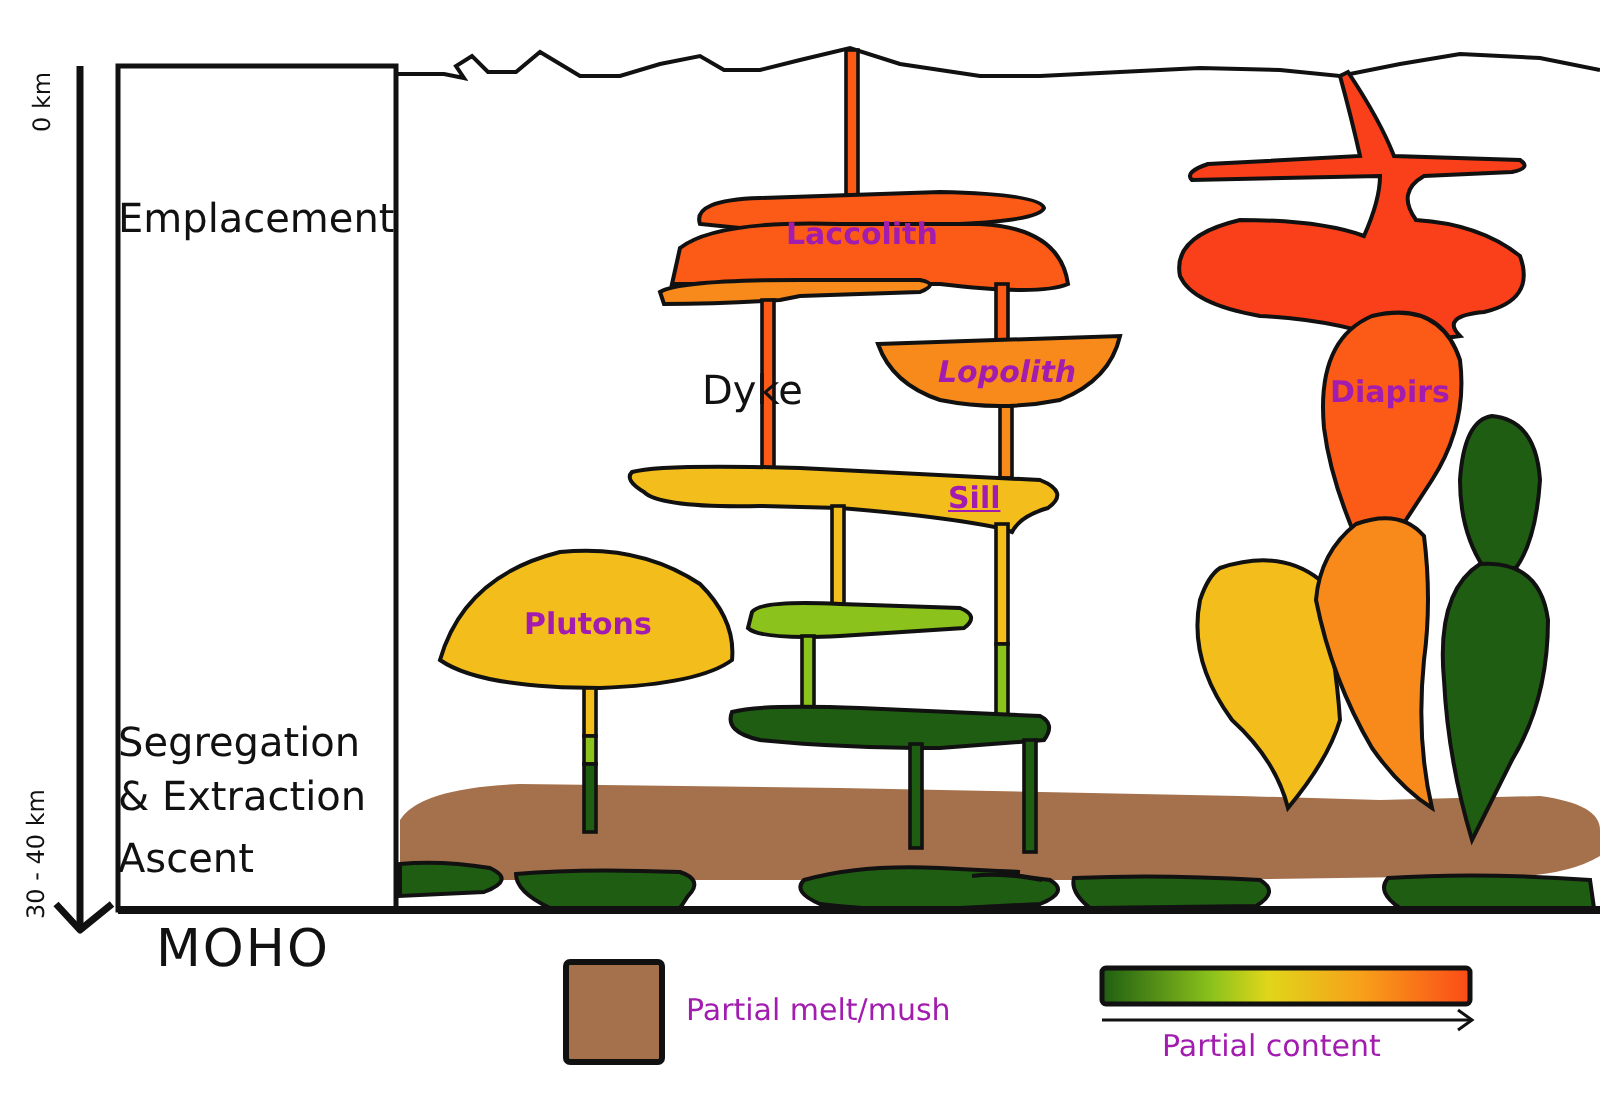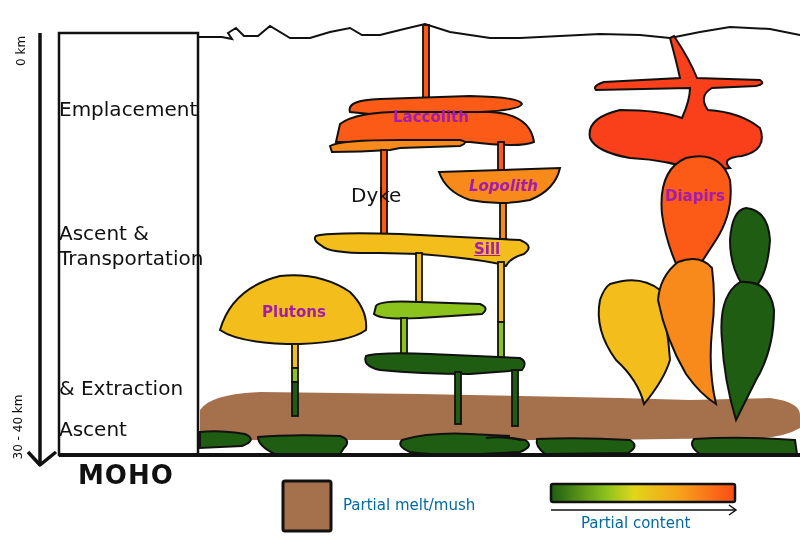--- a/index.html
+++ b/index.html
@@ -109,10 +109,6 @@
   <div class="lbl" style="left:59px; top:98px; width:139px;">
     <span>Emplacement</span>
   </div>
-  <div class="lbl" style="left:59px; top:222px; width:139px;">
-    <div>Ascent &amp;</div>
-    <div style="margin-top:3px;">Transportation</div>
-  </div>
   <div class="lbl" style="left:59px; top:360px; width:139px;">
     <div style="margin-top:17px;">&amp; Extraction</div>
   </div>

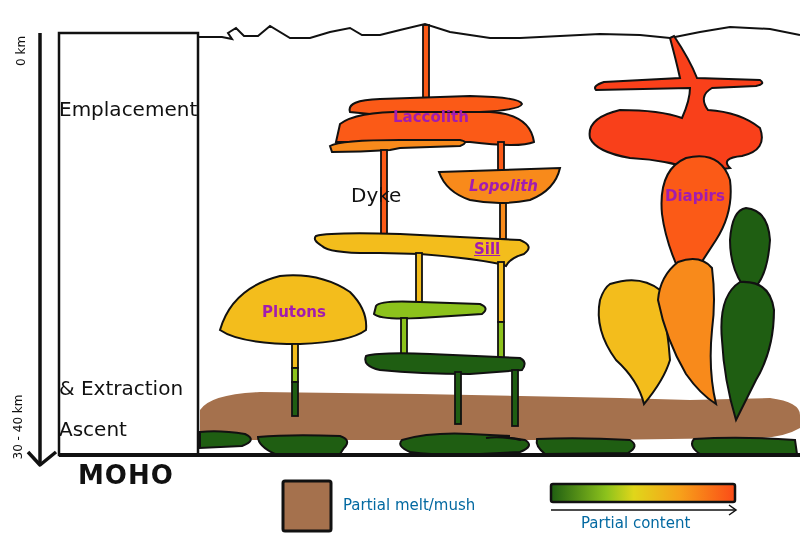--- a/index.html
+++ b/index.html
@@ -110,6 +110,7 @@
     <span>Emplacement</span>
   </div>
   <div class="lbl" style="left:59px; top:360px; width:139px;">
+    <div>Segregation</div>
     <div style="margin-top:17px;">&amp; Extraction</div>
   </div>
   <div class="lbl" style="left:59px; top:418px; width:139px;">

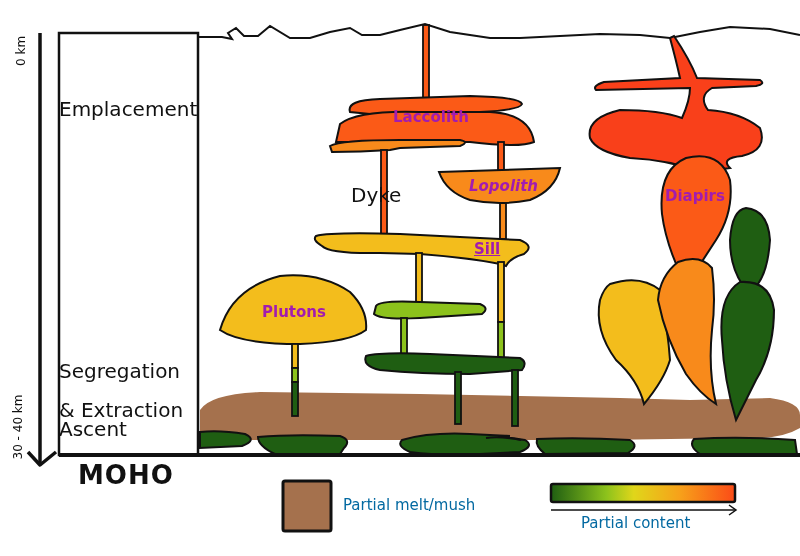--- a/index.html
+++ b/index.html
@@ -111,7 +111,7 @@
   </div>
   <div class="lbl" style="left:59px; top:360px; width:139px;">
     <div>Segregation</div>
-    <div style="margin-top:17px;">&amp; Extraction</div>
+    <div style="margin-top:5px;">&amp; Extraction</div>
   </div>
   <div class="lbl" style="left:59px; top:418px; width:139px;">
     <span>Ascent</span>

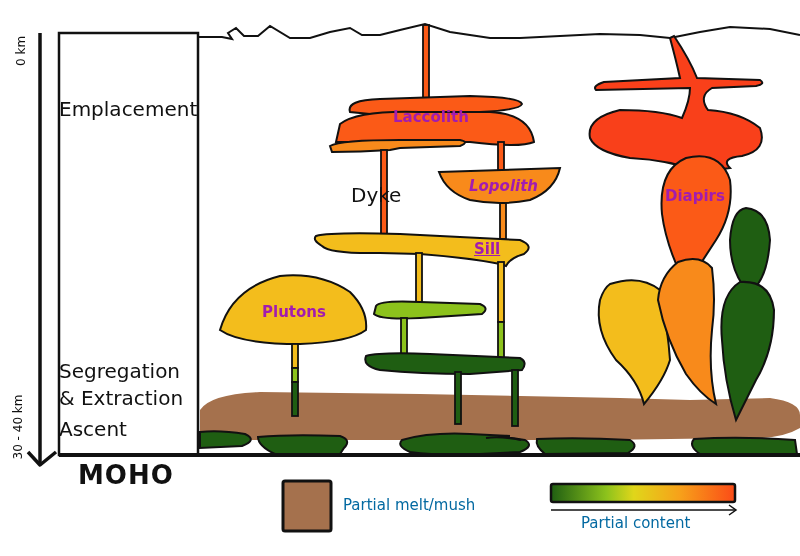--- a/index.html
+++ b/index.html
@@ -8,7 +8,7 @@
   .lbl { position: absolute; color: #111; font-size: 20px; text-align: left; line-height: 22px; }
   .wlbl { position: absolute; color: #a21caf; font-size: 15px; font-weight: bold; }
   .axis-lbl { position: absolute; font-size: 12px; color: #111; transform: rotate(-90deg); transform-origin: center center; white-space: nowrap; }
-  .moho { position: absolute; left: 78px; top: 460px; font-size: 26px; font-weight: bold; color: #111; letter-spacing: 1px; }
+  .moho { position: absolute; left: 78px; top: 460px; font-size: 26px; font-weight: normal; color: #111; letter-spacing: 1px; }
   .legend-text { position: absolute; font-size: 15px; color: #0369a1; }
 </style>
 </head>

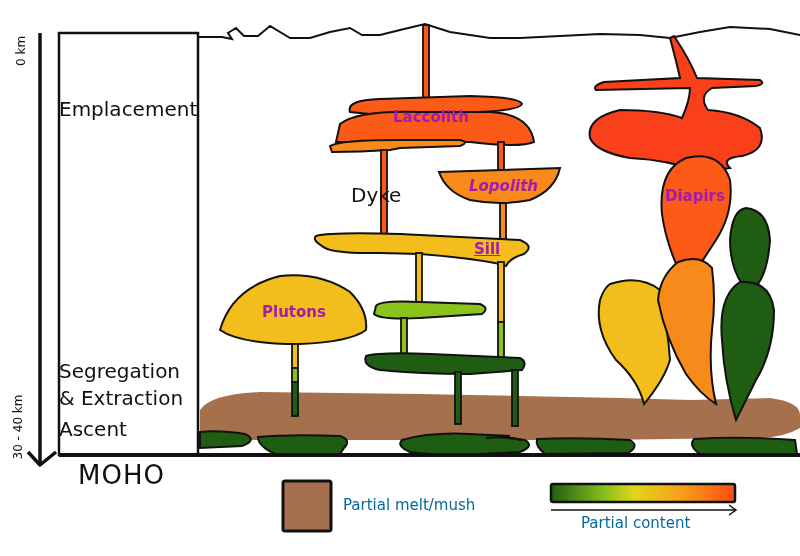--- a/index.html
+++ b/index.html
@@ -9,7 +9,7 @@
   .wlbl { position: absolute; color: #a21caf; font-size: 15px; font-weight: bold; }
   .axis-lbl { position: absolute; font-size: 12px; color: #111; transform: rotate(-90deg); transform-origin: center center; white-space: nowrap; }
   .moho { position: absolute; left: 78px; top: 460px; font-size: 26px; font-weight: normal; color: #111; letter-spacing: 1px; }
-  .legend-text { position: absolute; font-size: 15px; color: #0369a1; }
+  .legend-text { position: absolute; font-size: 15px; color: #a21caf; }
 </style>
 </head>
 <body>

